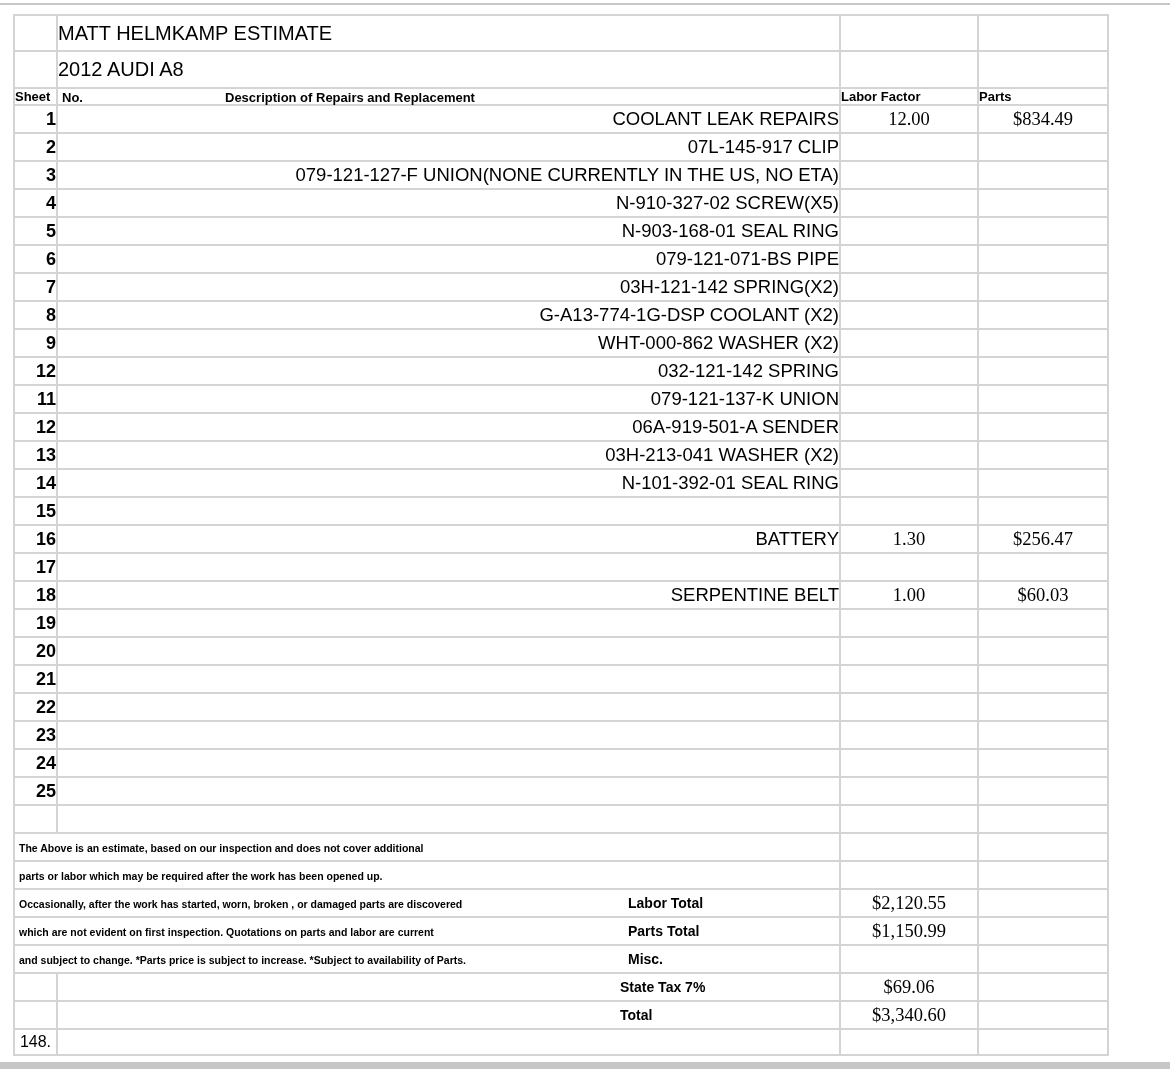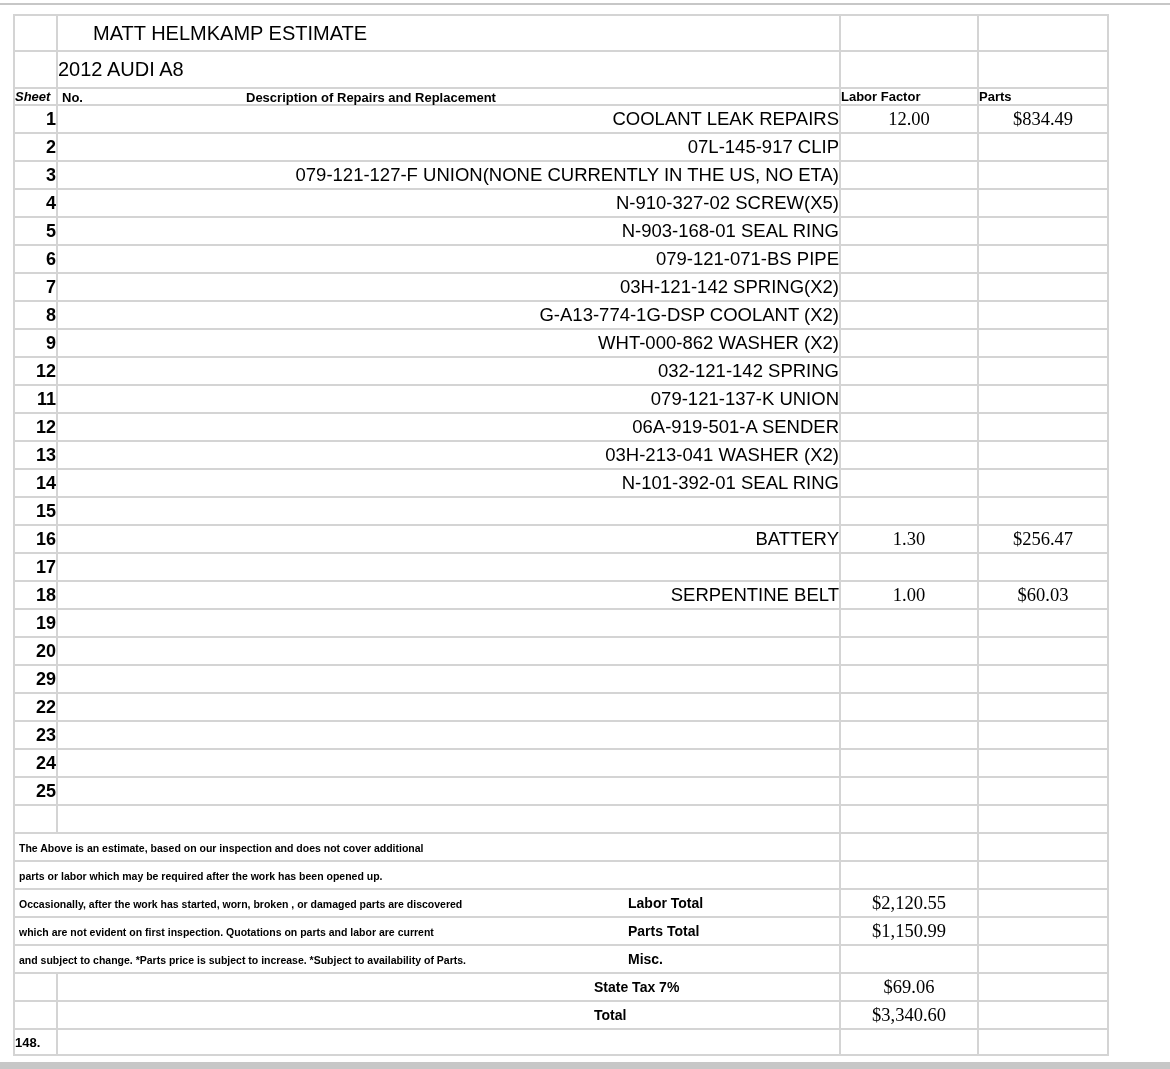--- a/index.html
+++ b/index.html
@@ -31,7 +31,7 @@
   col.c3 { width: 138px; }
   col.c4 { width: 130px; }
 
-  tr.h-title1 td { height: 34px; padding-left: 35px; }
+  tr.h-title1 td { height: 34px; }
   tr.h-title2 td { height: 35px; }
   tr.h-head  td  { height: 15px; }
   tr.h-data  td  { height: 26px; }

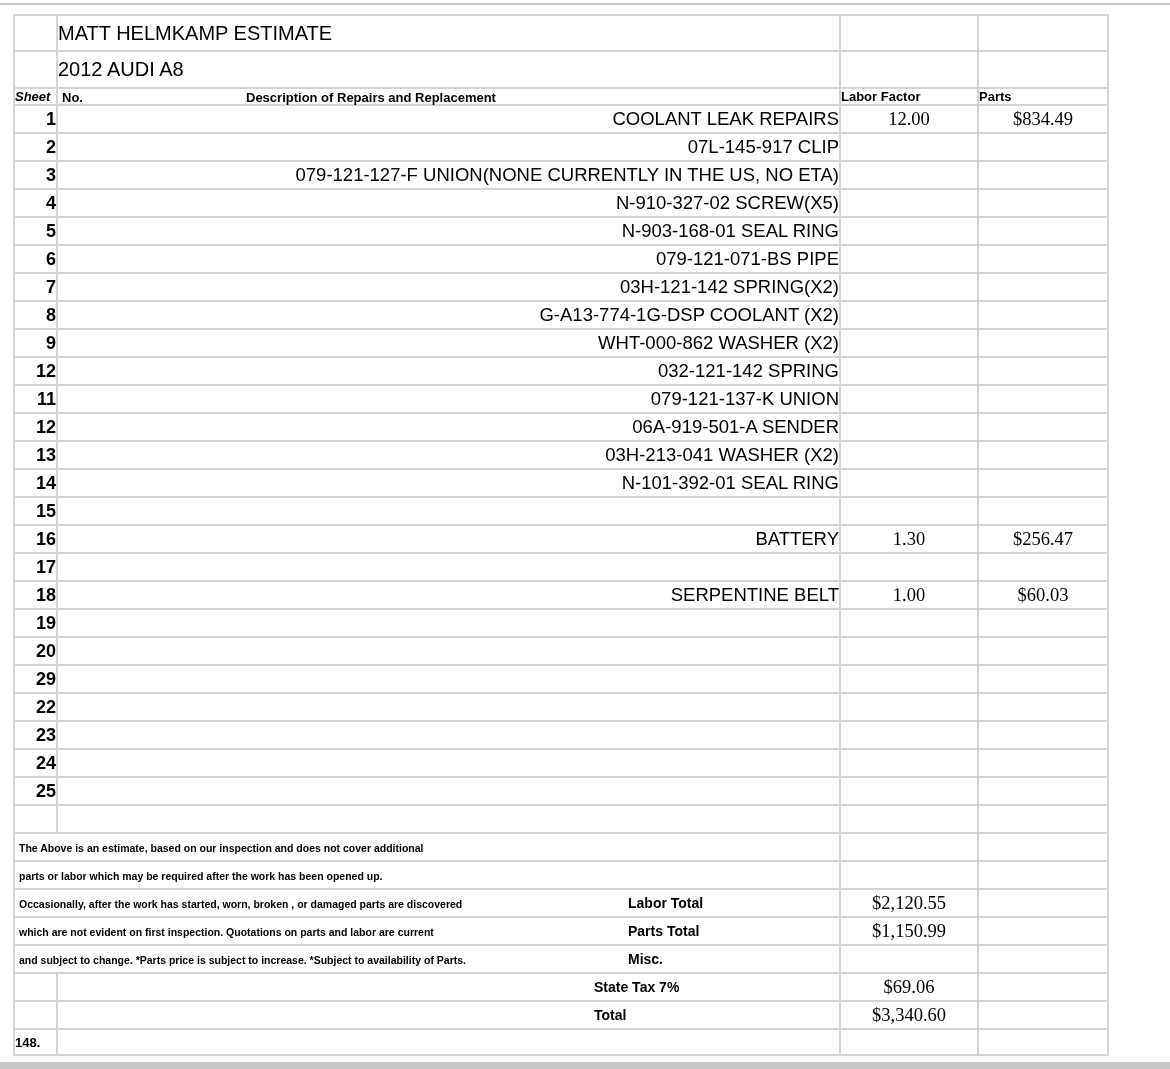--- a/index.html
+++ b/index.html
@@ -39,7 +39,7 @@
 
   .title { font-size: 20px; padding-left: 5px; }
   .hdr   { font-weight: bold; font-size: 13px; }
-  .sheet-hdr { padding-left: 2px; font-style: italic; }
+  .sheet-hdr { padding-left: 2px; }
   .no-hdr   { position: absolute; left: 4px;  top: 50%; transform: translateY(-50%); }
   .desc-hdr { position: absolute; left: 188px; top: 50%; transform: translateY(-50%); }
   .center { text-align: left; }

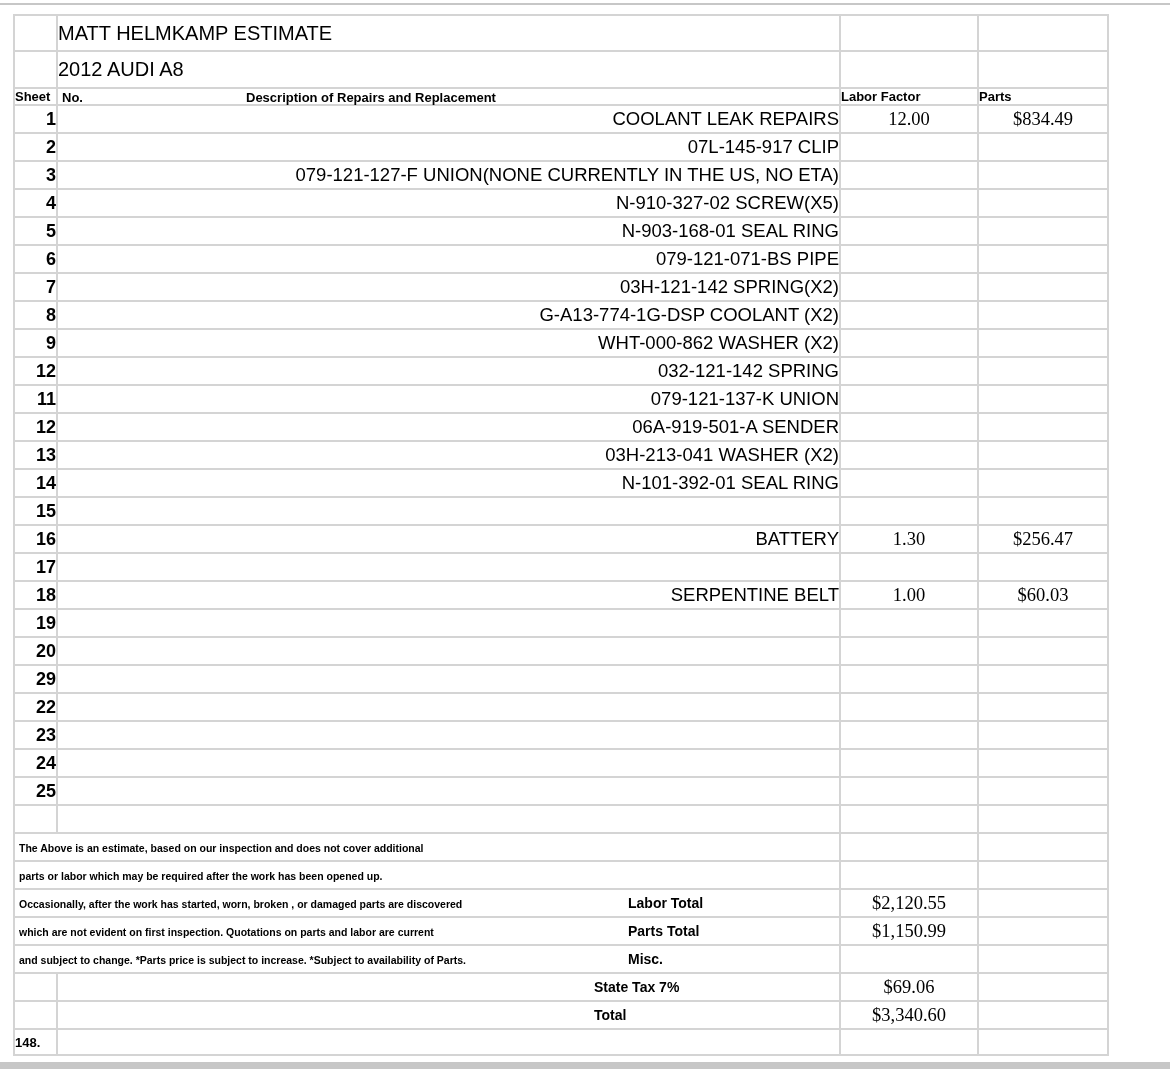--- a/index.html
+++ b/index.html
@@ -41,7 +41,7 @@
   .hdr   { font-weight: bold; font-size: 13px; }
   .sheet-hdr { padding-left: 2px; }
   .no-hdr   { position: absolute; left: 4px;  top: 50%; transform: translateY(-50%); }
-  .desc-hdr { position: absolute; left: 188px; top: 50%; transform: translateY(-50%); }
+  .desc-hdr { position: absolute; left: 167px; top: 50%; transform: translateY(-50%); }
   .center { text-align: left; }
 
   .num  { font-weight: bold; font-size: 18px; text-align: right; padding-right: 8px; }

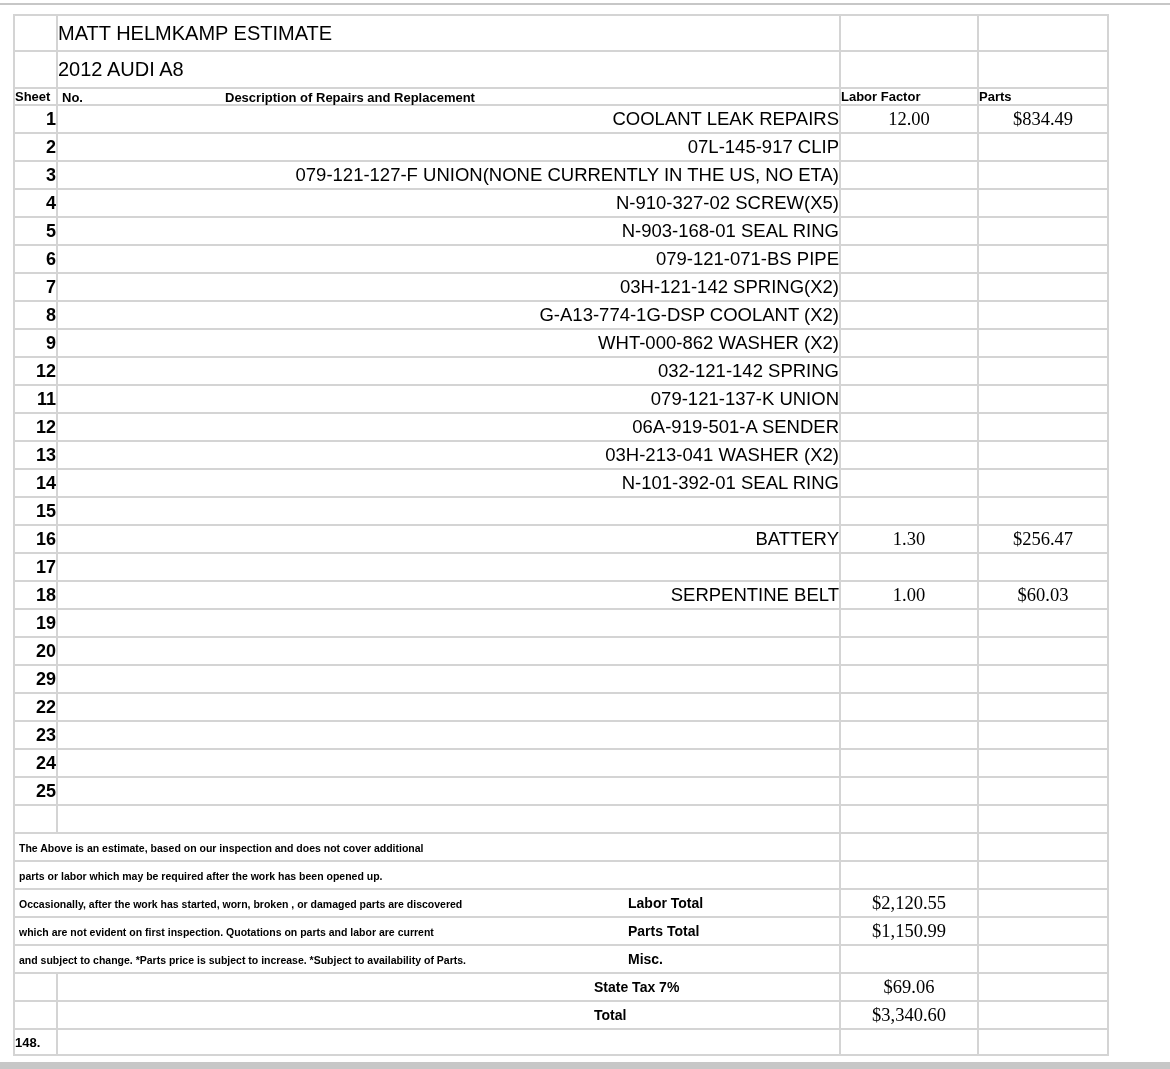--- a/index.html
+++ b/index.html
@@ -217,7 +217,7 @@
         <td class="val"></td>
       </tr>
       <tr class="h-data">
-        <td class="num">29</td>
+        <td class="num">21</td>
         <td class="desc"></td>
         <td class="val"></td>
         <td class="val"></td>

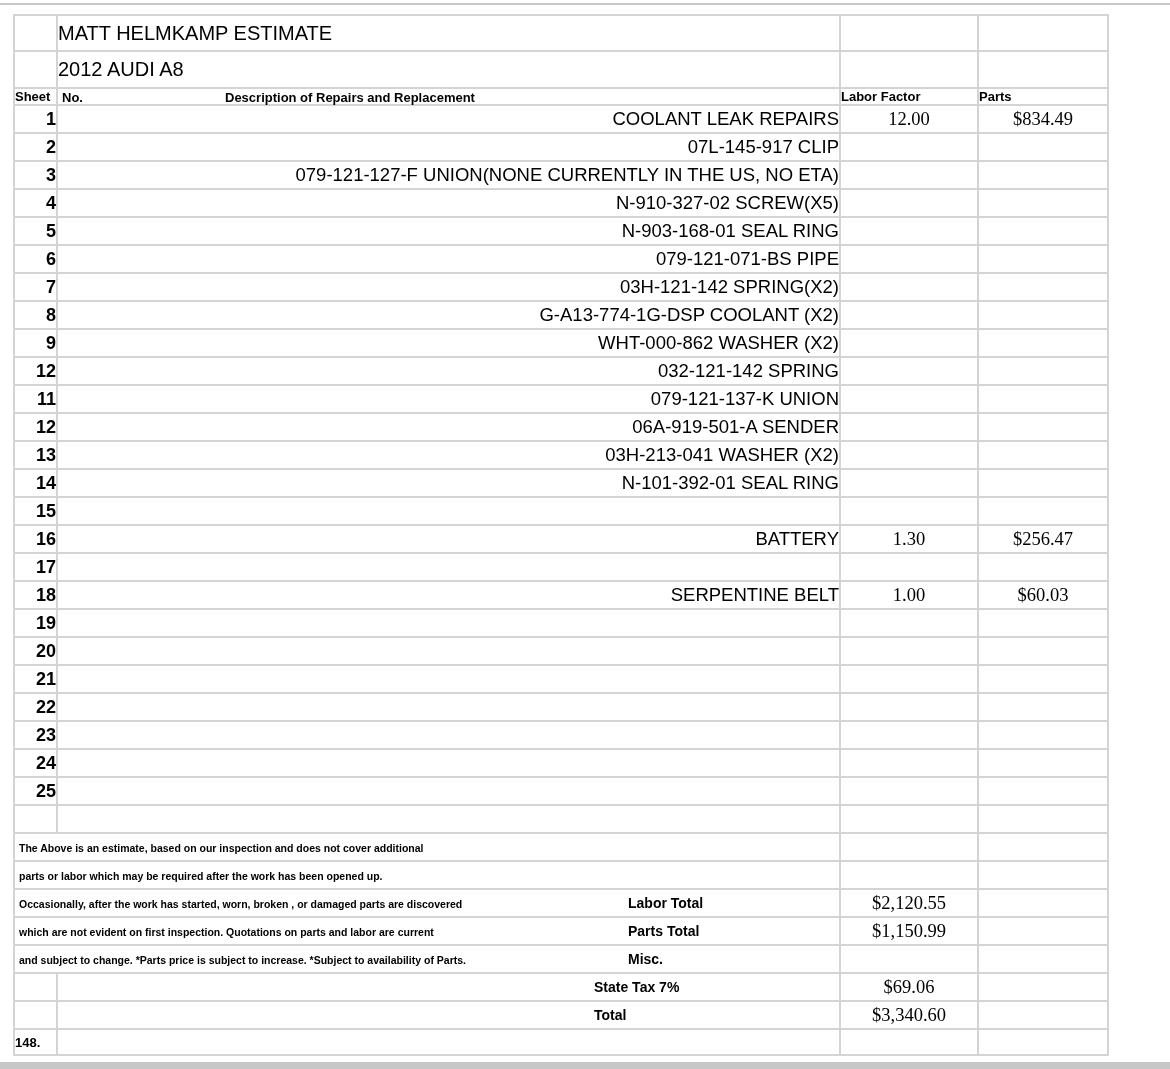--- a/index.html
+++ b/index.html
@@ -54,7 +54,7 @@
     position: absolute; top: 50%; transform: translateY(-50%); text-align: center;
   }
   .lbl-merged { left: 613px; }
-  .lbl-col2   { left: 536px; }
+  .lbl-col2   { left: 562px; }
 
   .sheet-num { font-weight: bold; font-size: 13px; padding-left: 4px; }
 </style>

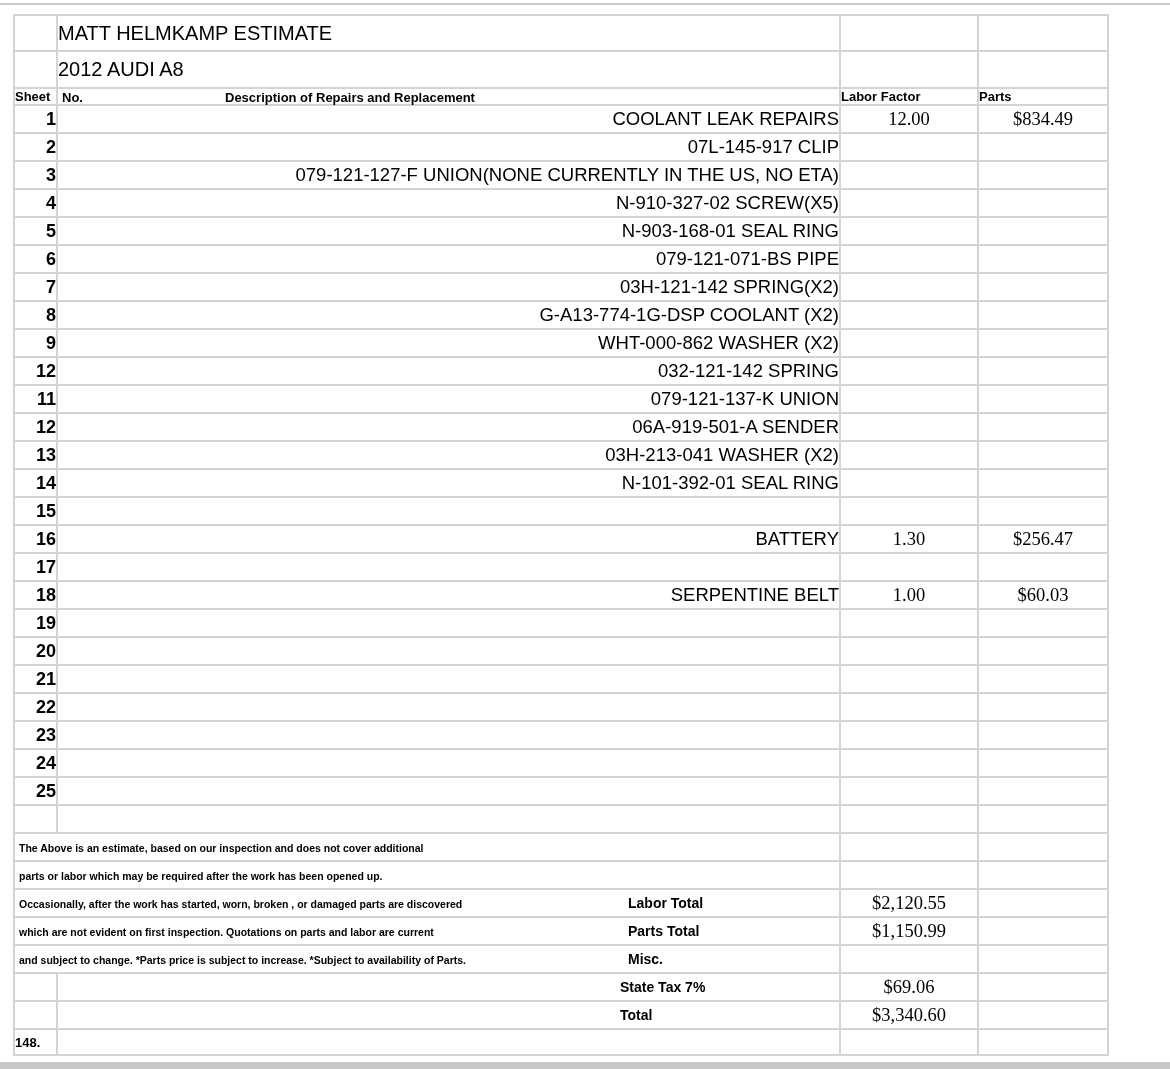--- a/index.html
+++ b/index.html
@@ -56,7 +56,7 @@
   .lbl-merged { left: 613px; }
   .lbl-col2   { left: 562px; }
 
-  .sheet-num { font-weight: bold; font-size: 13px; padding-left: 4px; }
+  .sheet-num { font-weight: normal; font-size: 16px; padding-left: 4px; text-align: center; }
 </style>
 </head>
 <body>

